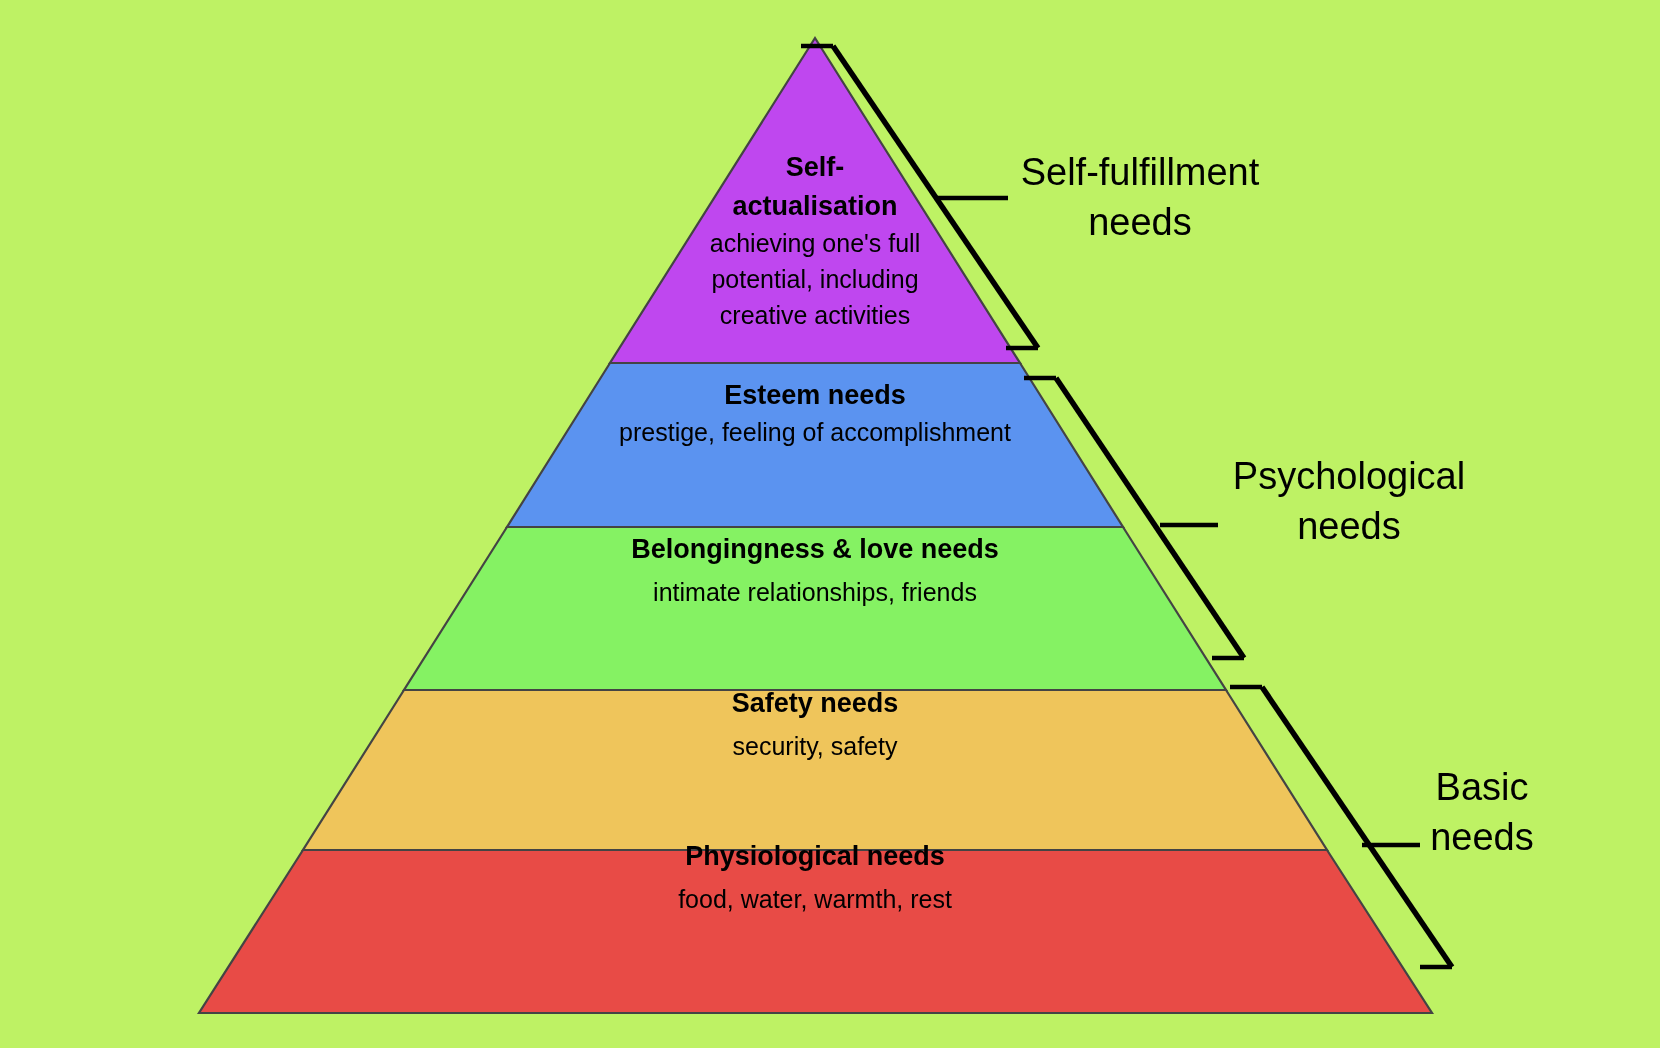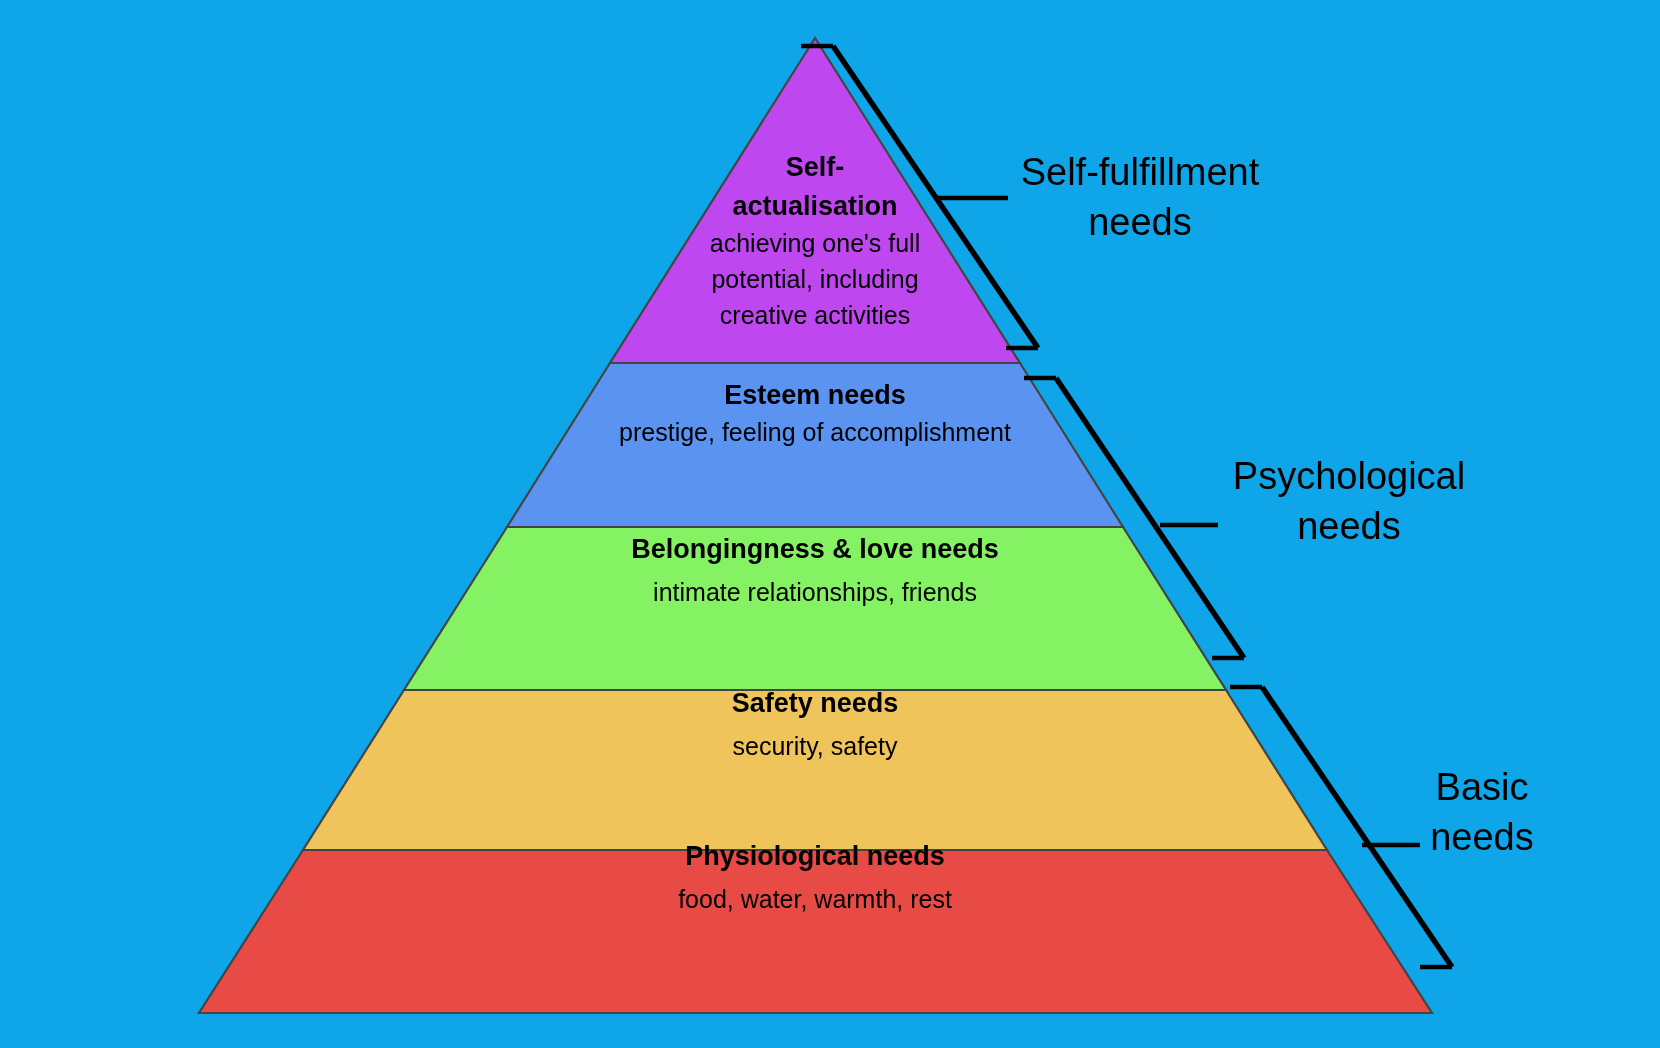--- a/index.html
+++ b/index.html
@@ -18,7 +18,7 @@
     position: relative;
     width: 1660px;
     height: 1048px;
-    background: #0ea5e9;
+    background: #bef264;
   }
   svg.pyramid-svg {
     position: absolute;

